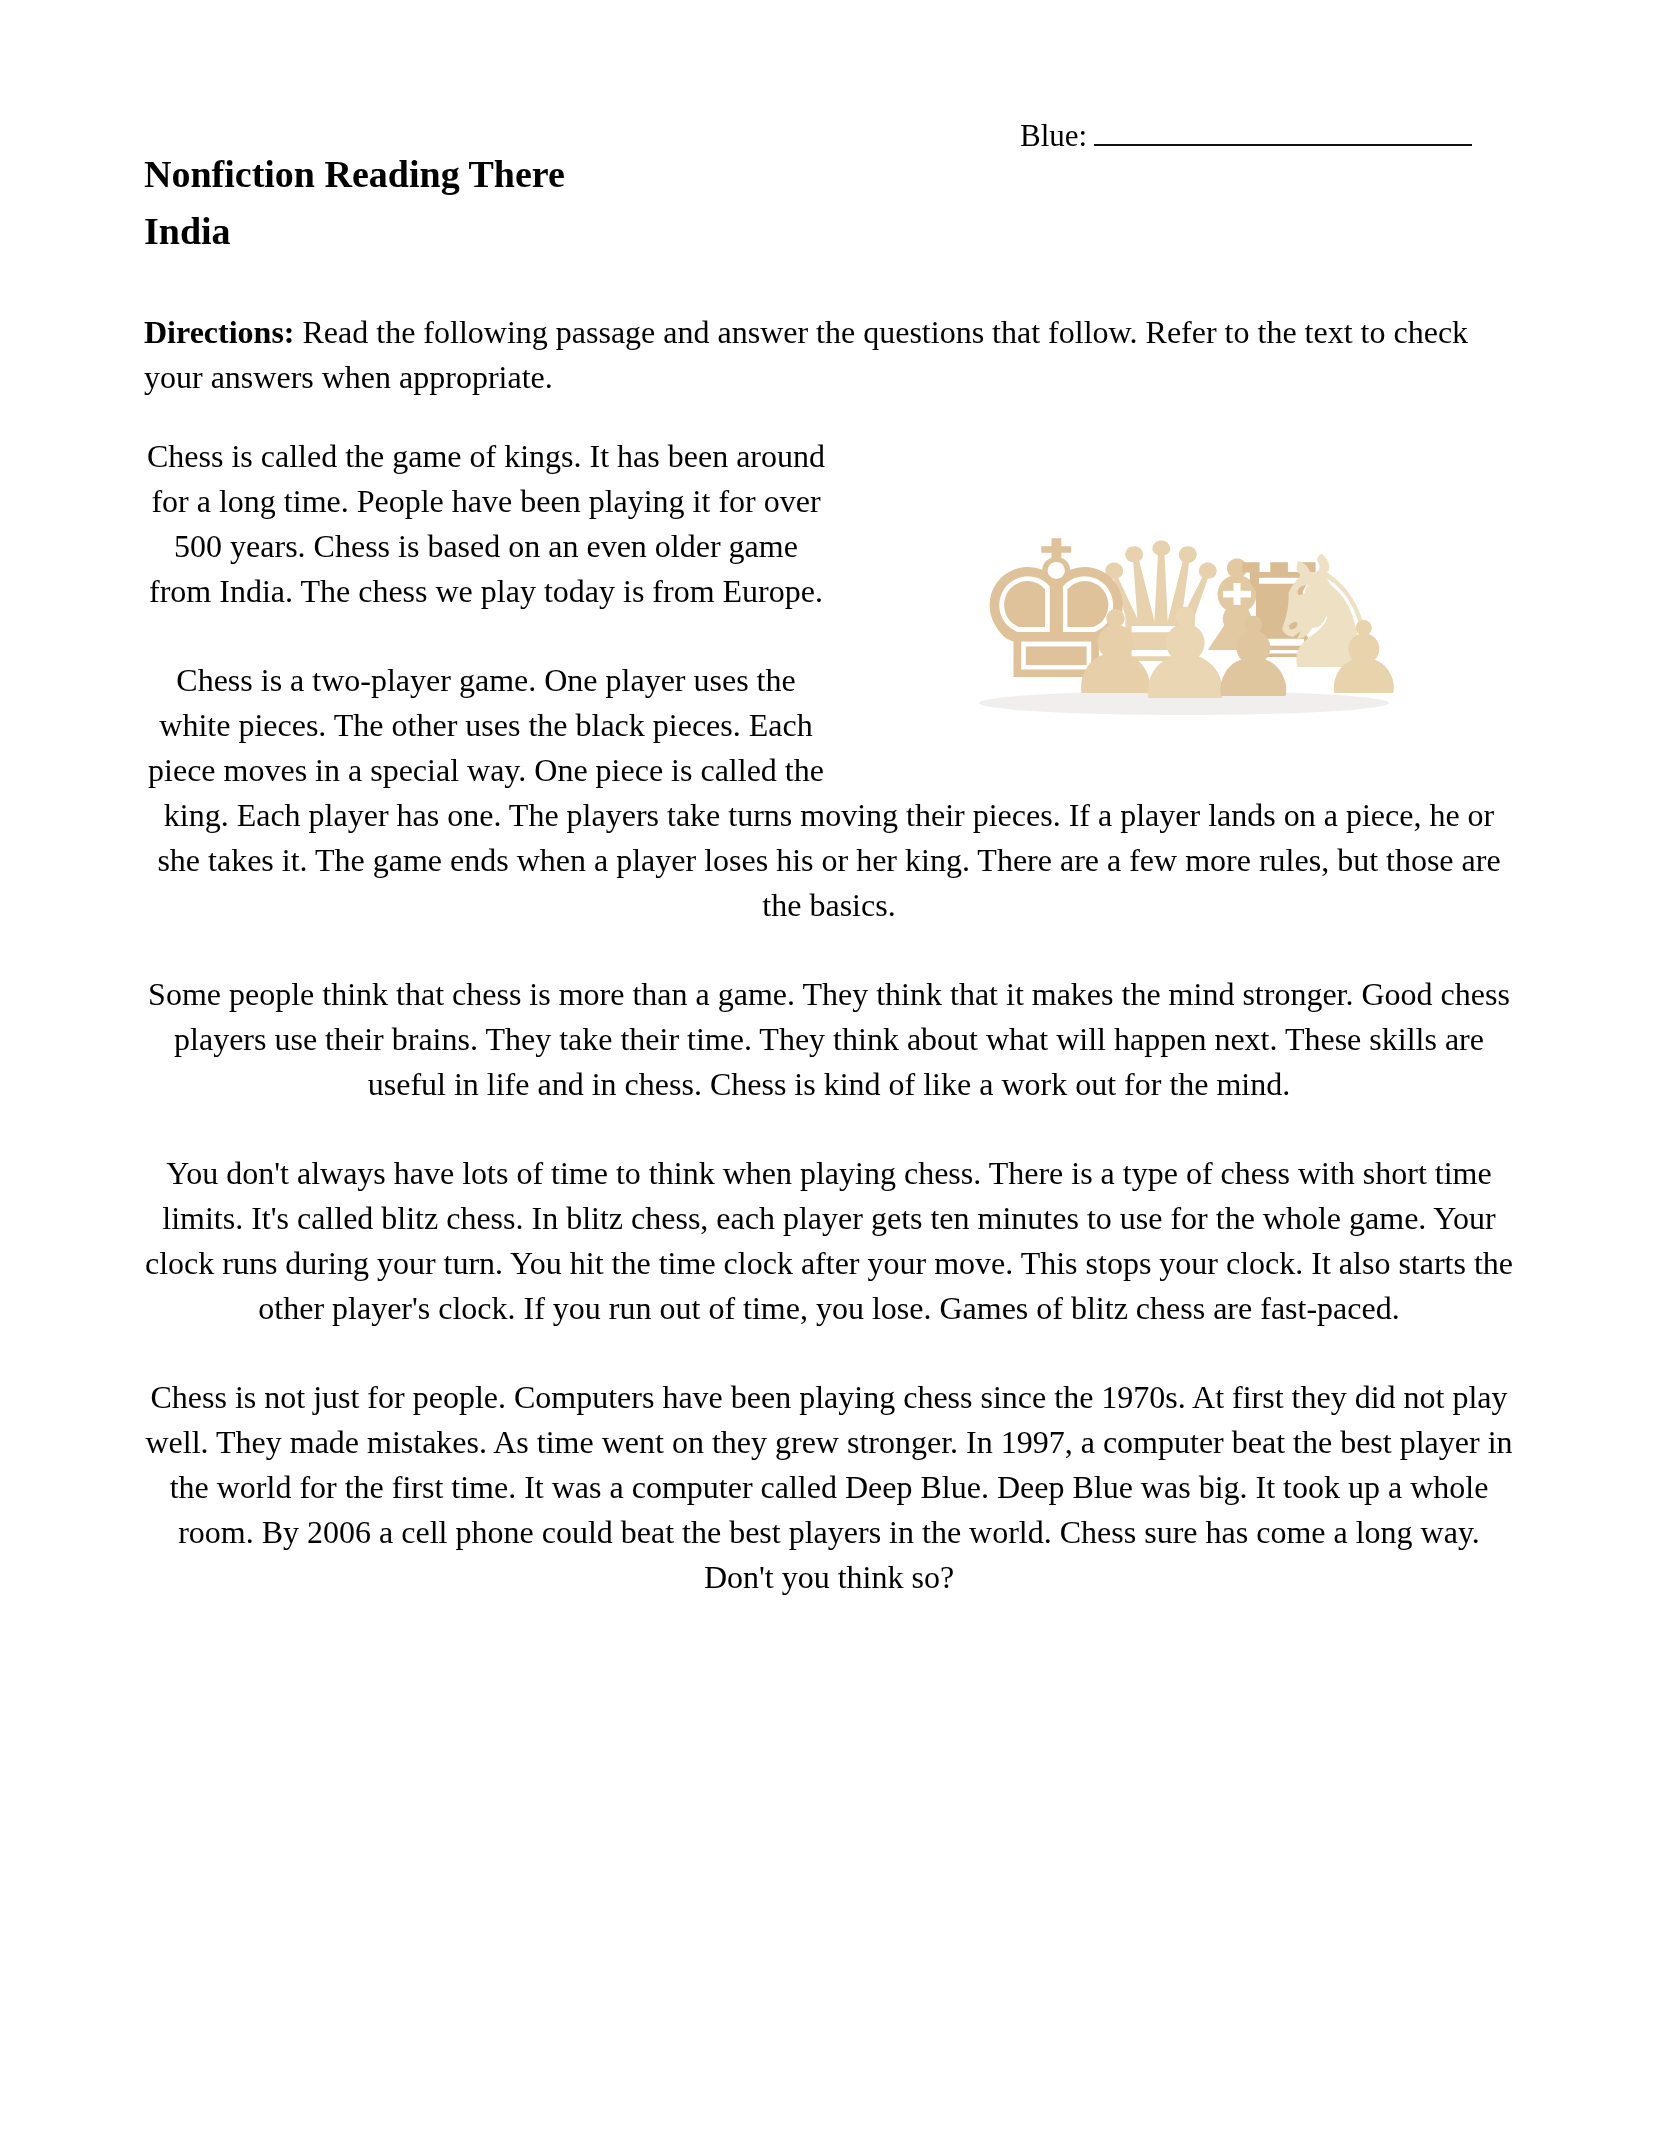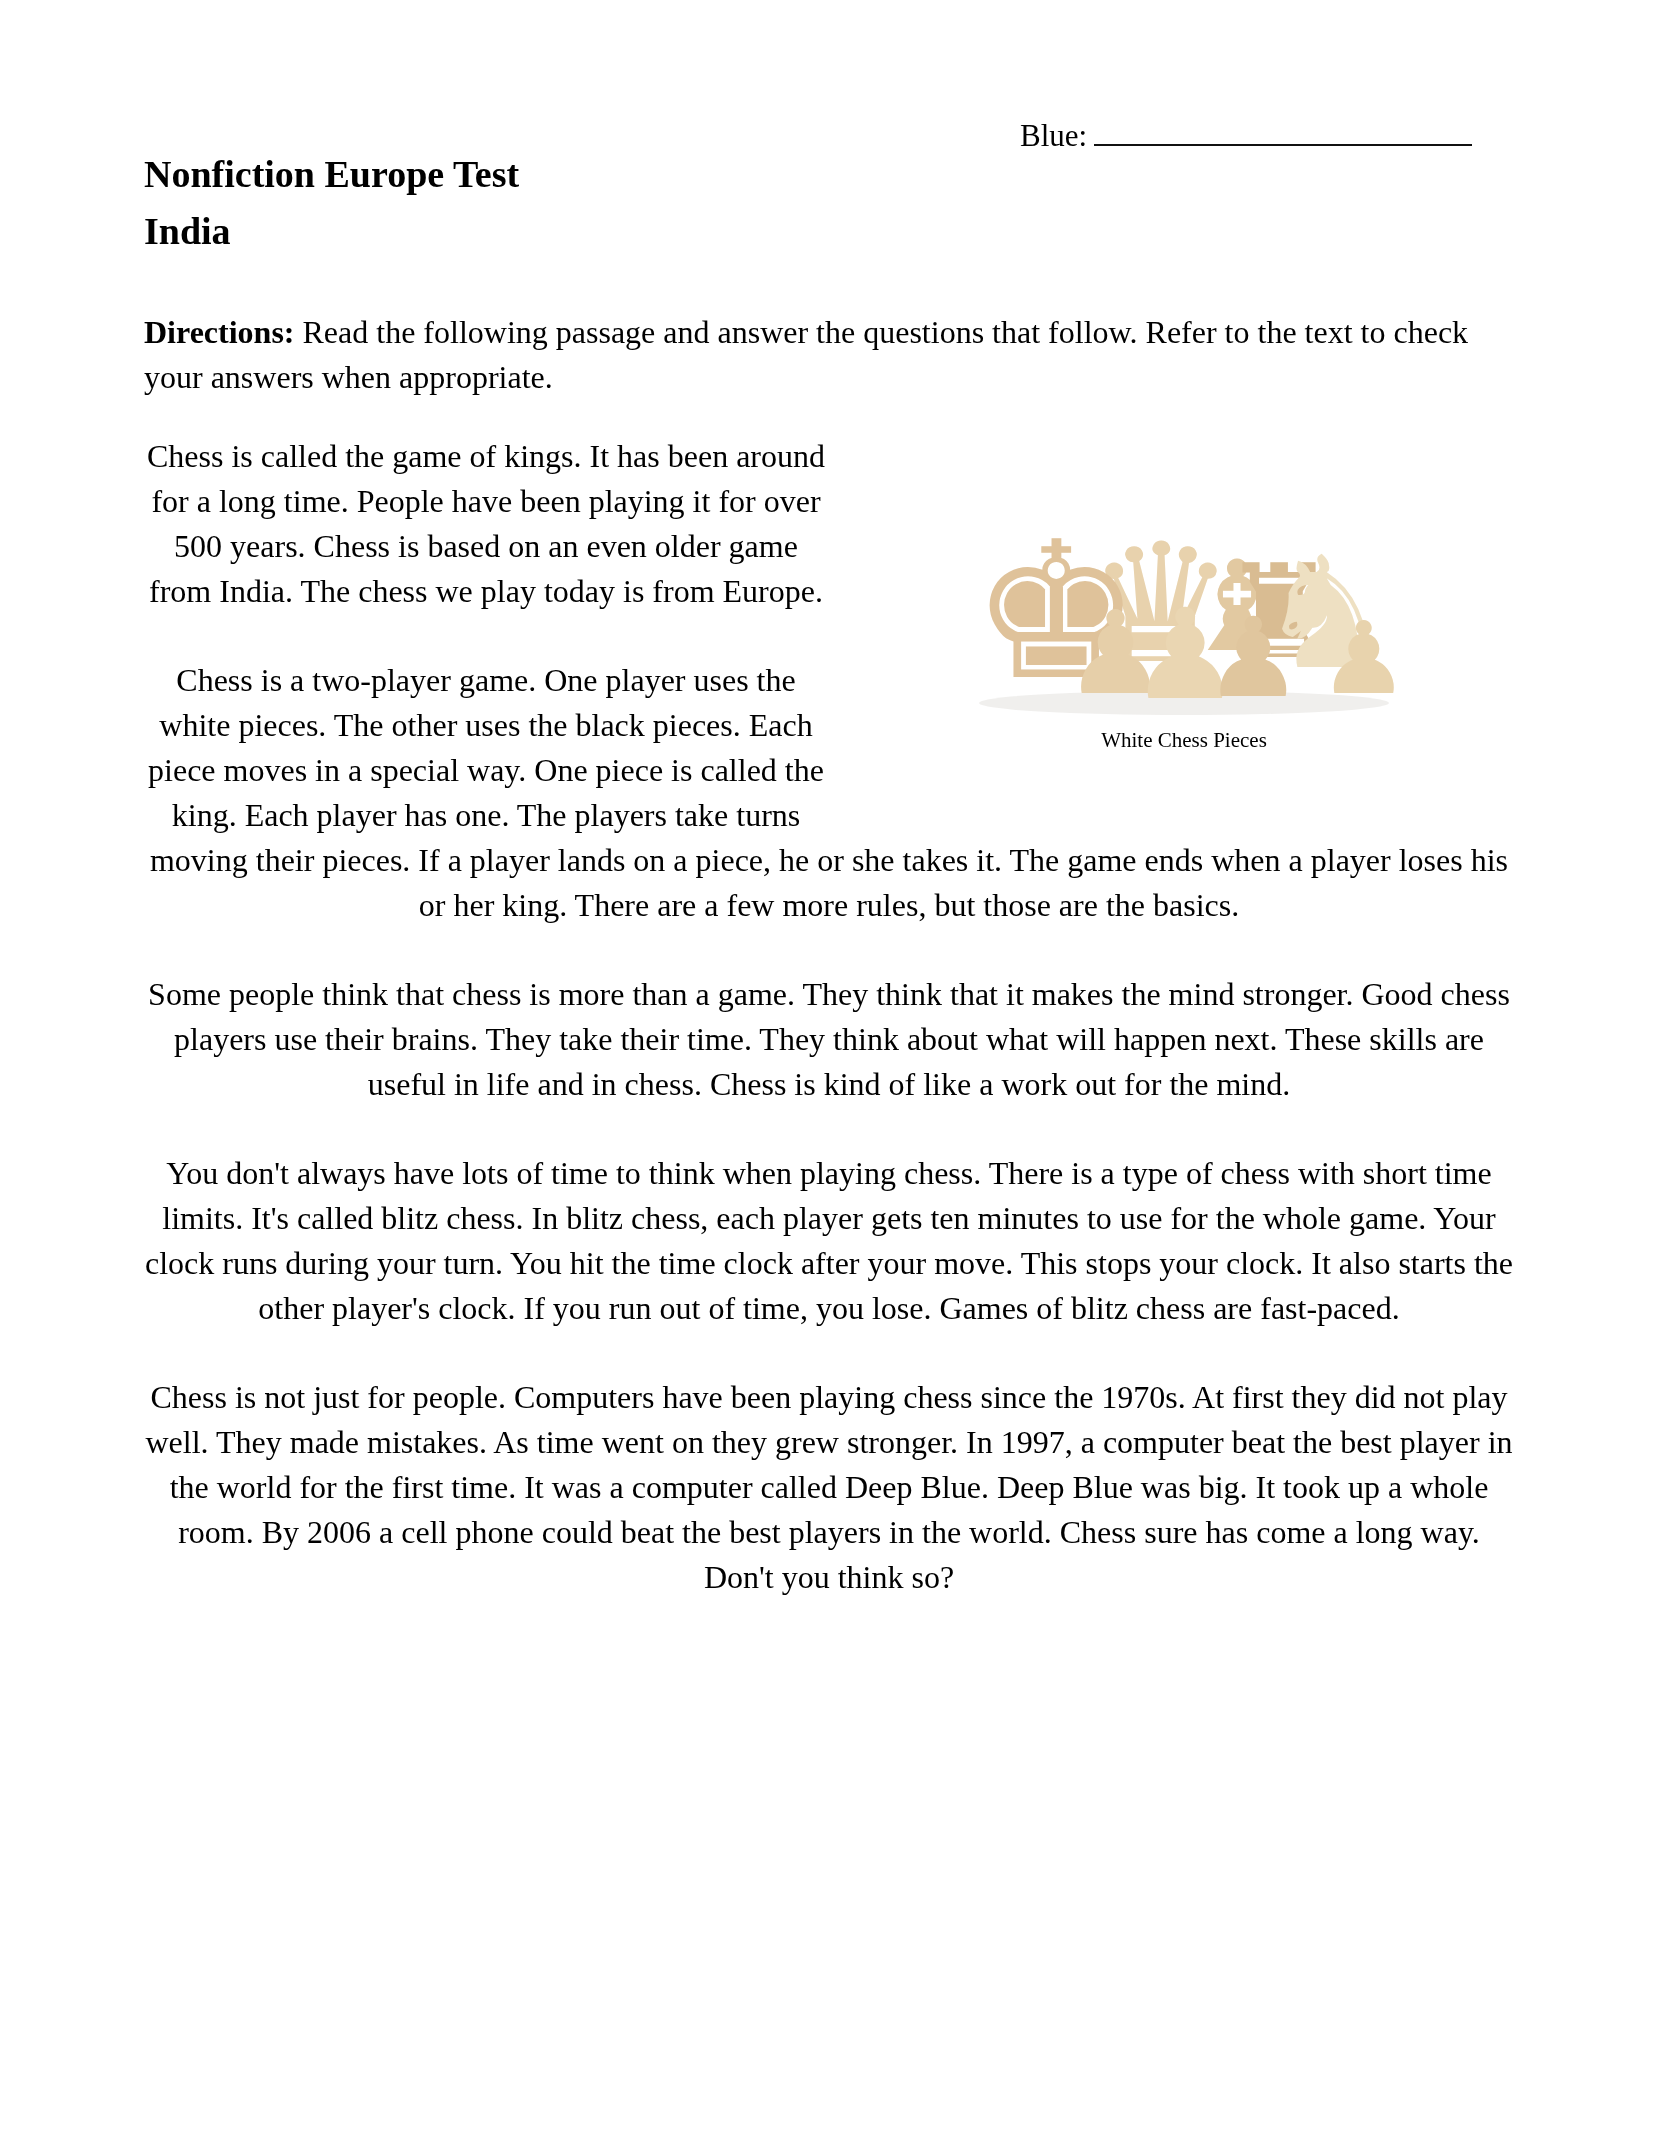--- a/index.html
+++ b/index.html
@@ -118,7 +118,7 @@
 <div class="doc">
 
   <h1 class="title">
-    <span>Nonfiction Europe Test</span>
+    <span>Nonfiction Reading There</span>
     <span>India</span>
   </h1>
 

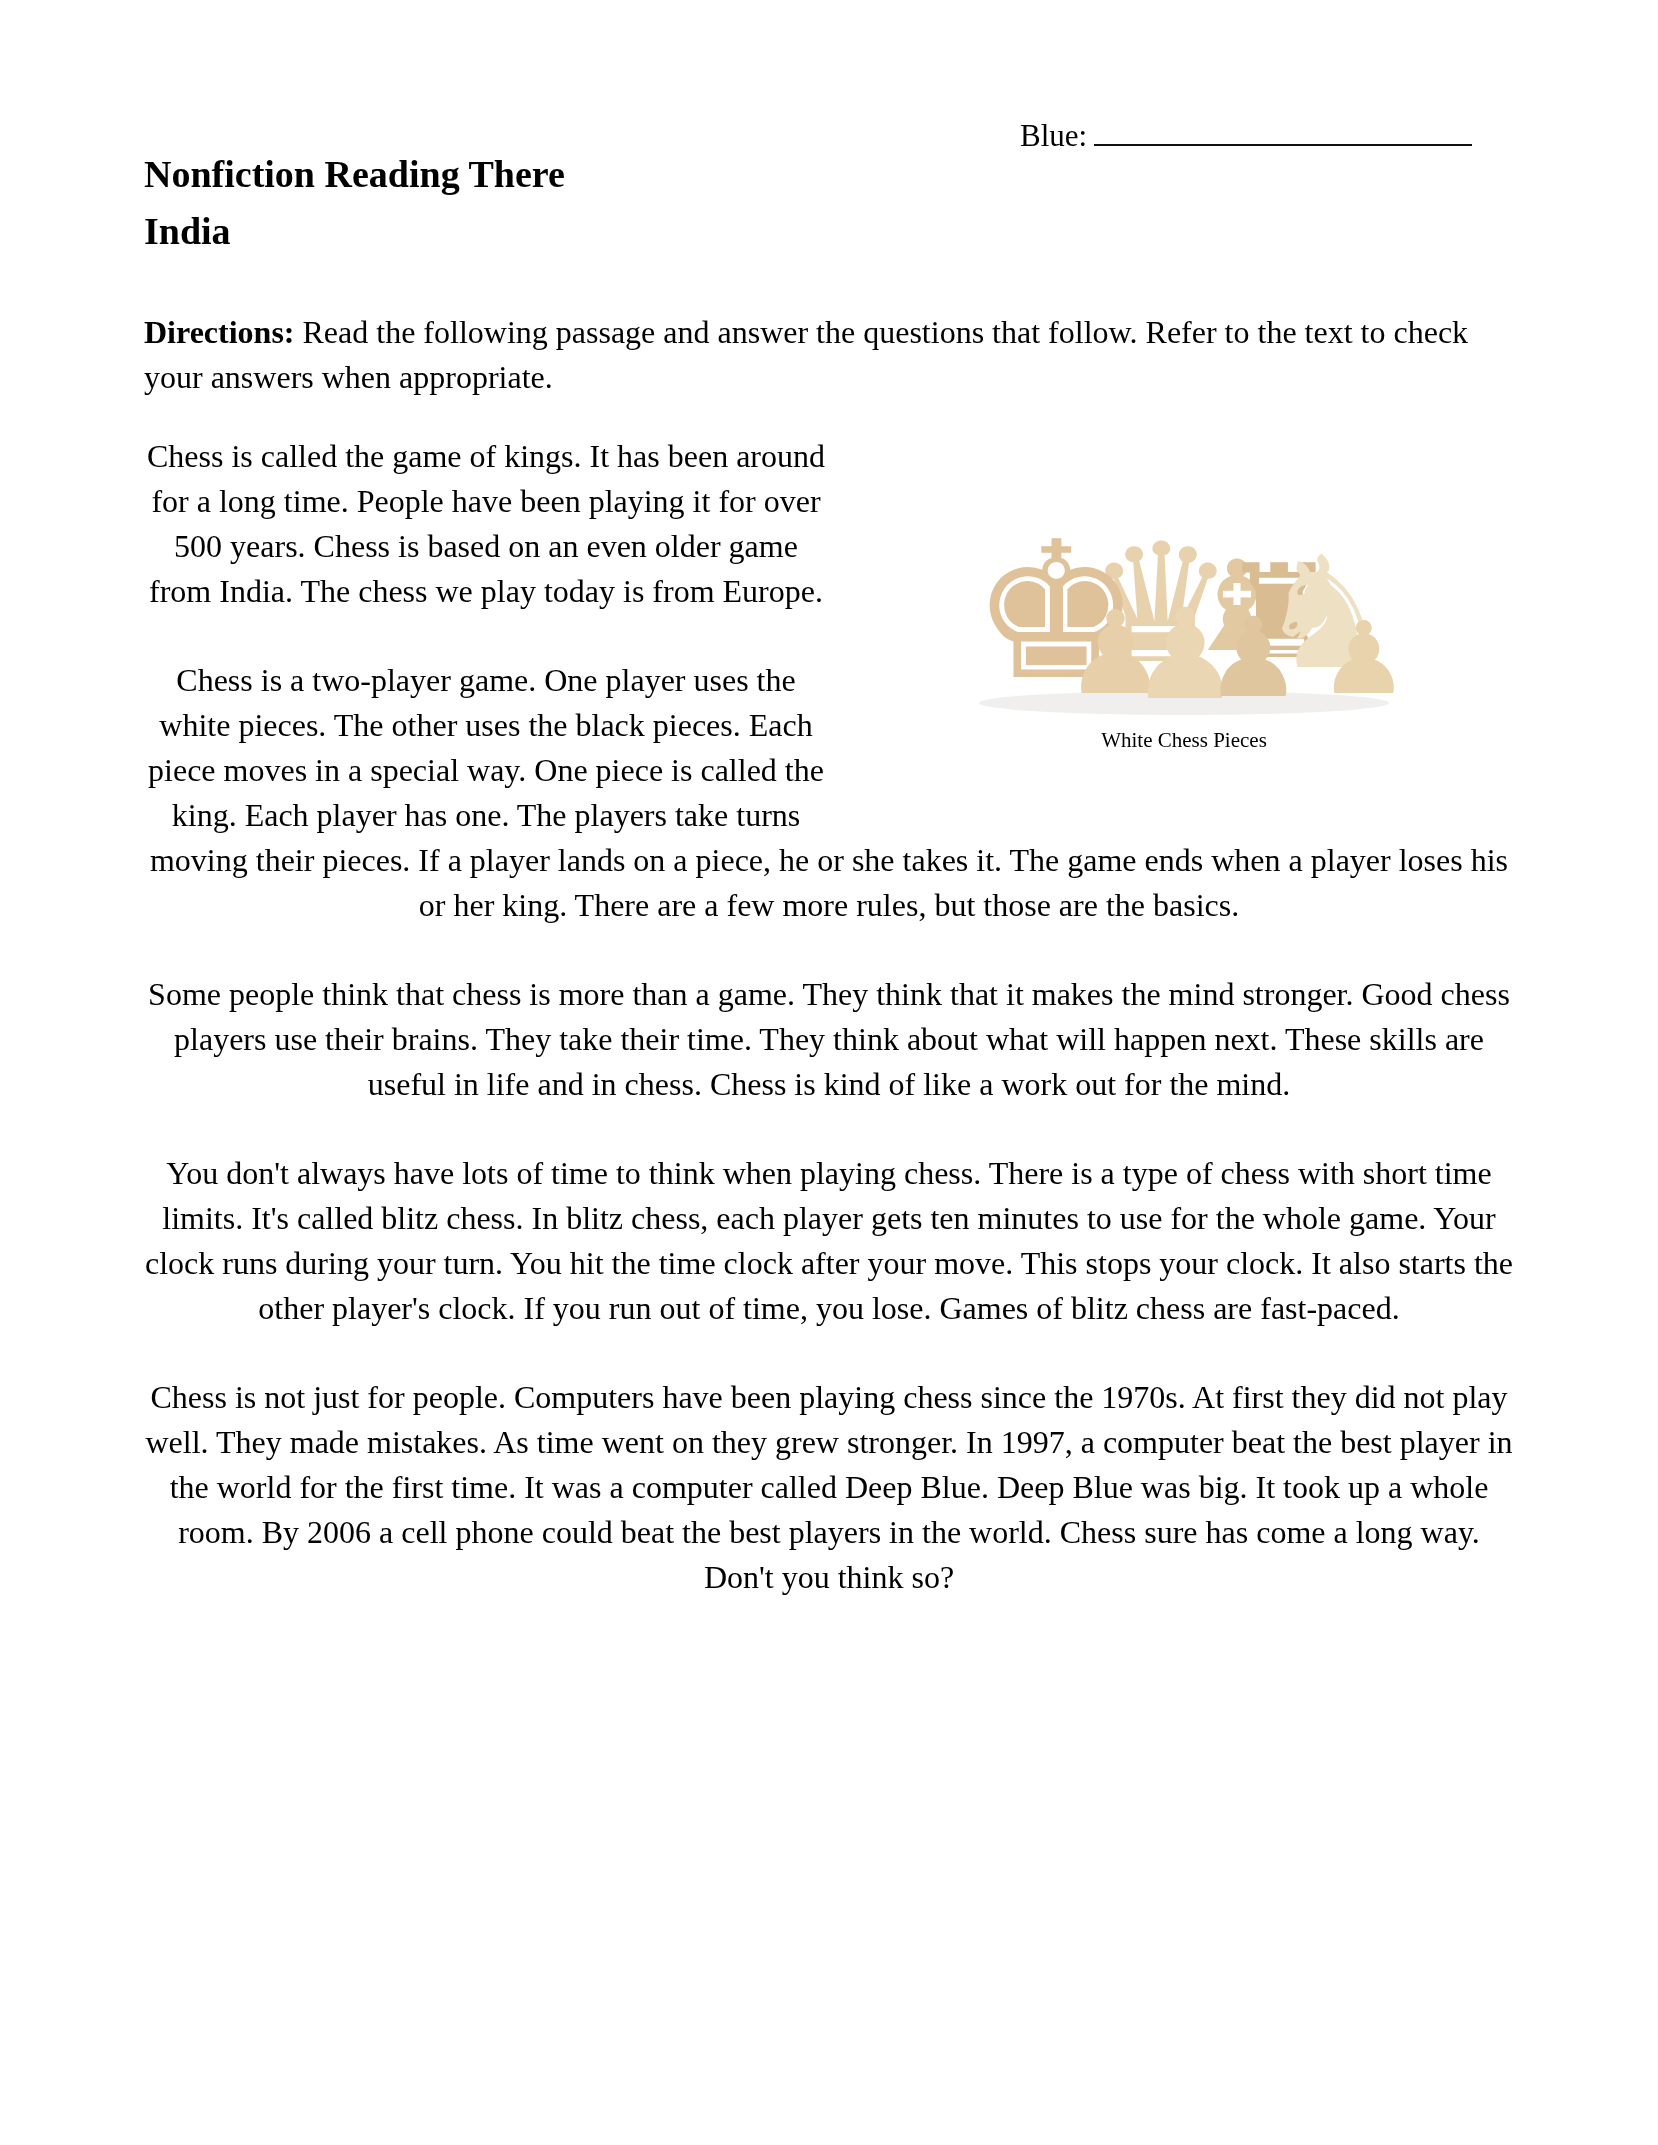--- a/index.html
+++ b/index.html
@@ -142,7 +142,6 @@
         <span class="pc pawn-b">♟</span>
         <span class="pc pawn-c">♟</span>
       </div>
-      <figcaption>White Chess Pieces</figcaption>
     </figure>
 
     <div class="para">Chess is called the game of kings. It has been around for a long time. People have been playing it for over 500 years. Chess is based on an even older game from India. The chess we play today is from Europe.</div>

